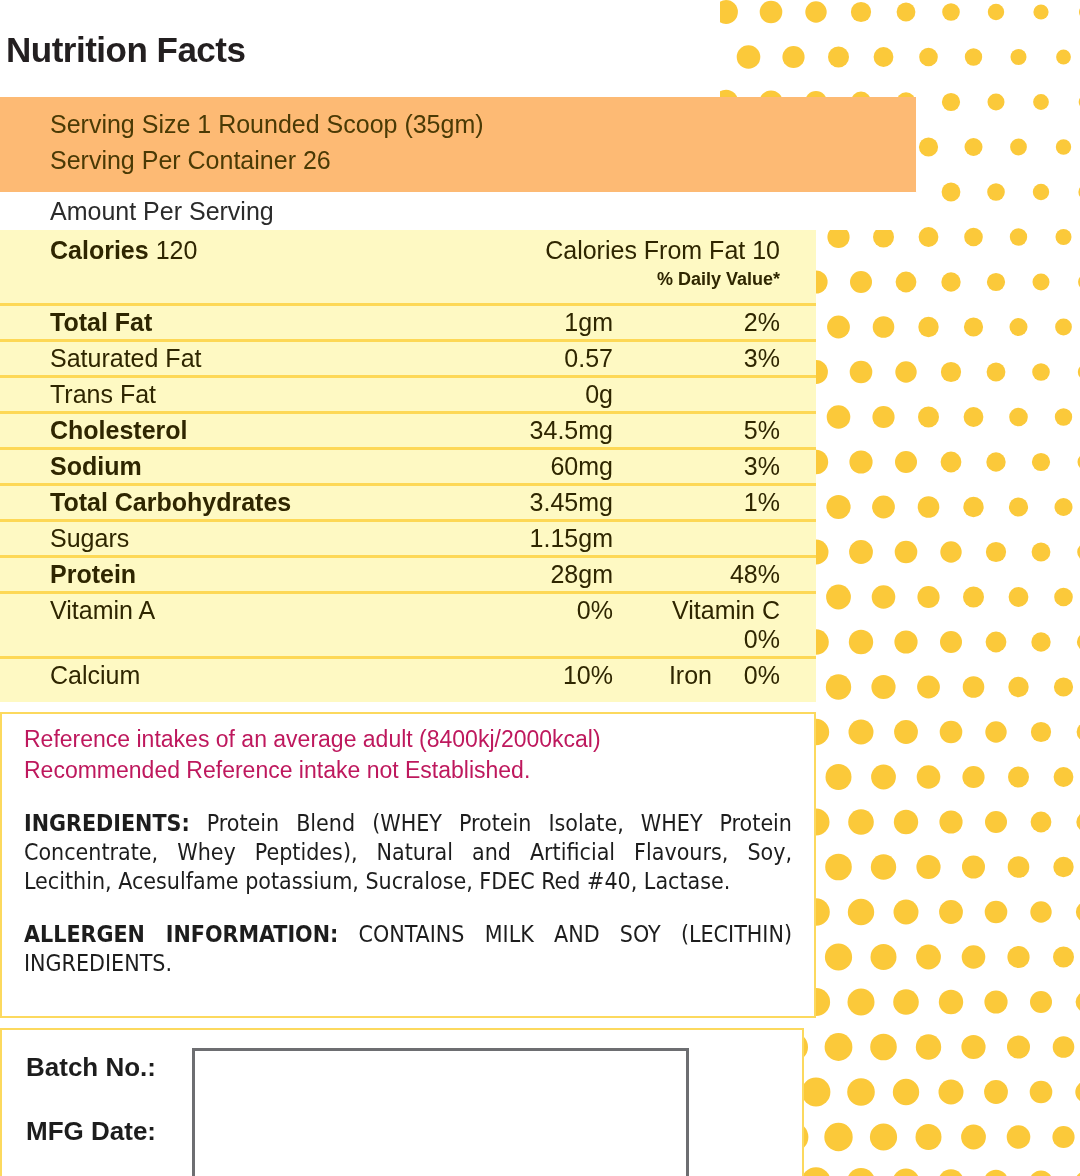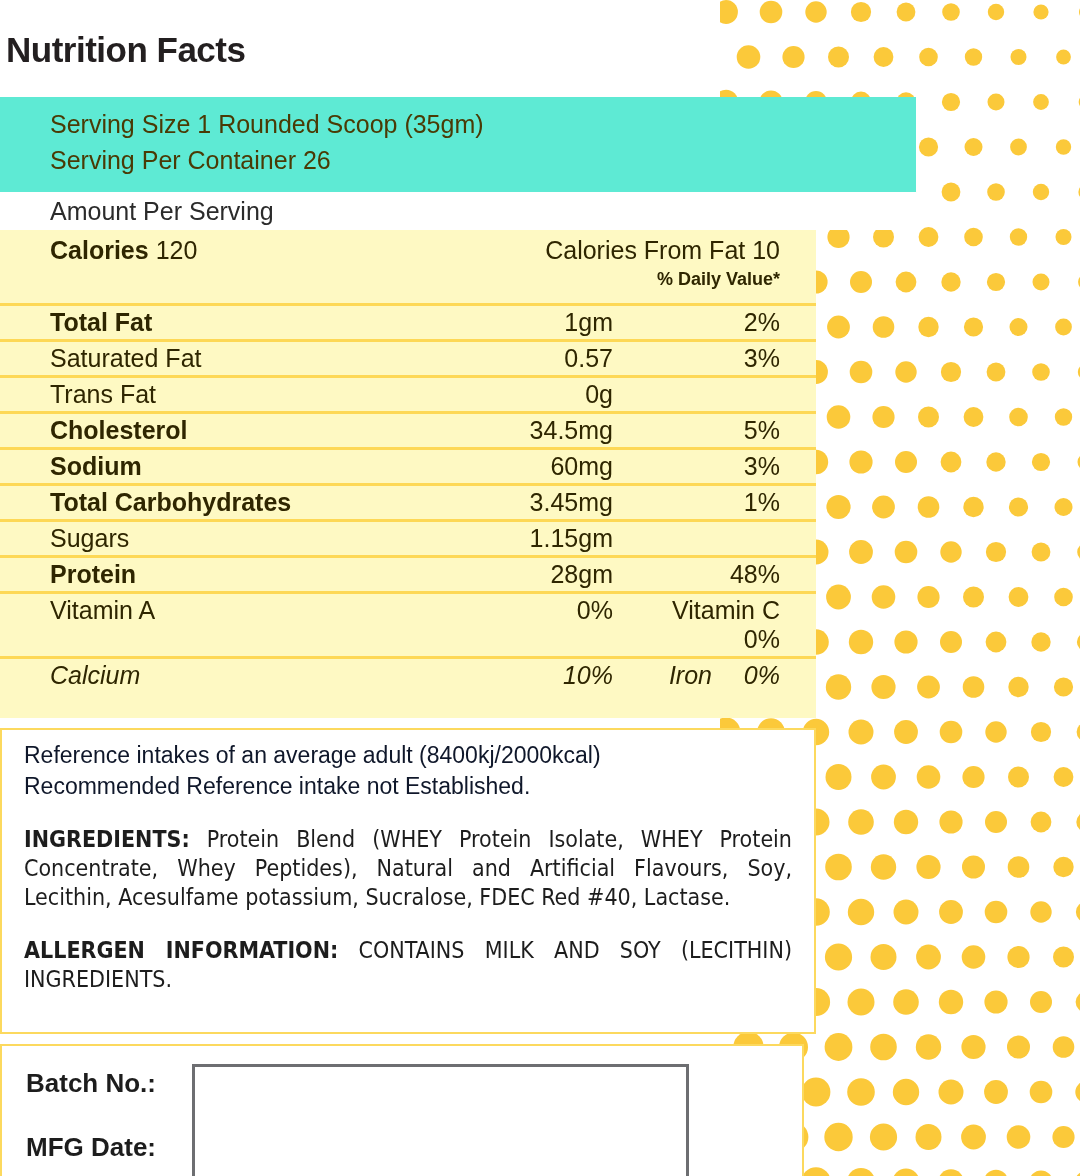--- a/index.html
+++ b/index.html
@@ -48,7 +48,7 @@
 
   
   .yellow-block {
-    background: #5eead4;
+    background: #fdba74;
   }
   #serving-block {
     padding: 10px 0 14px 50px;

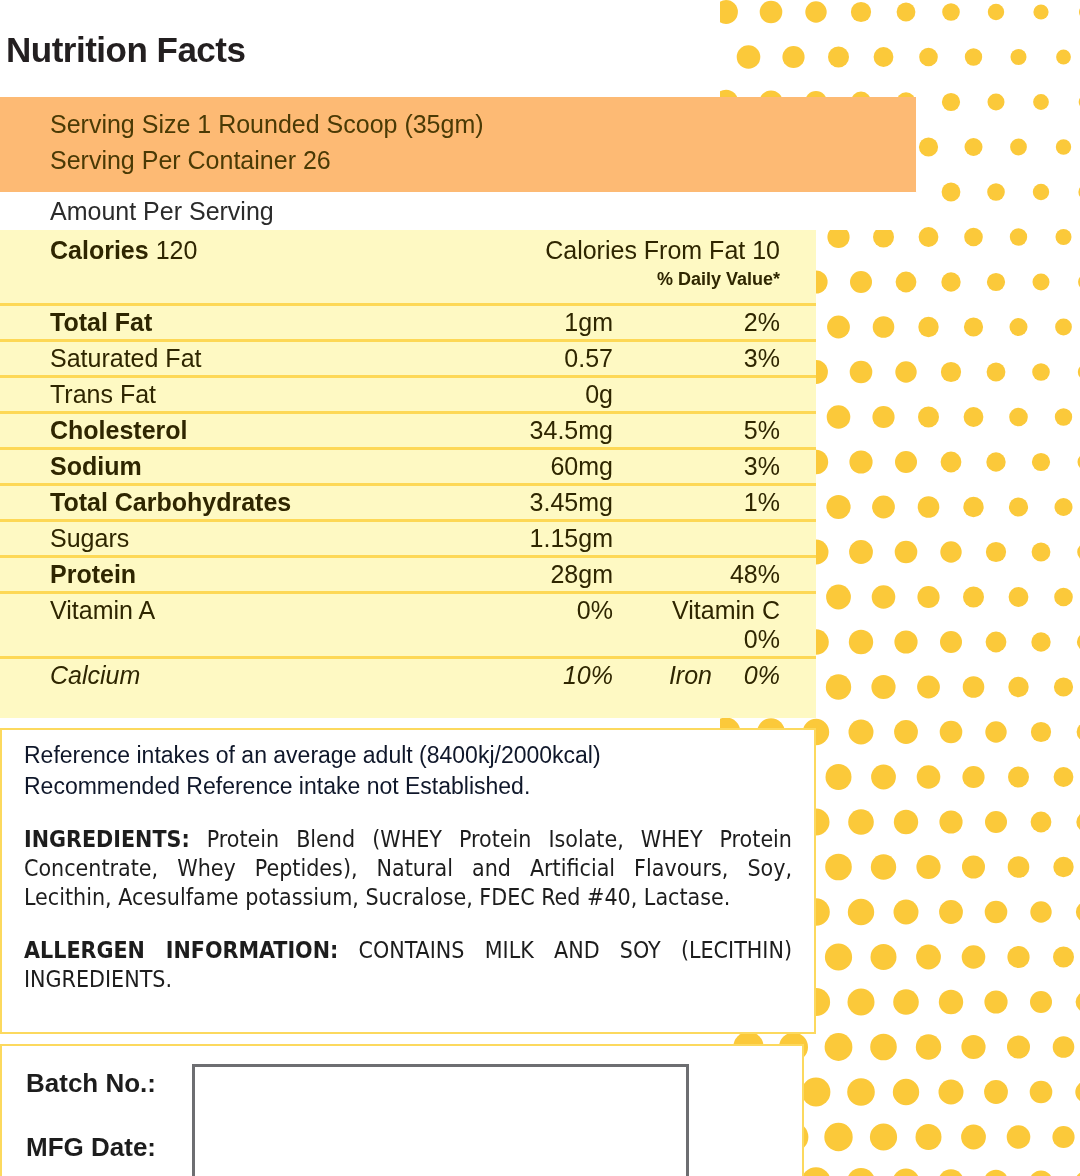--- a/index.html
+++ b/index.html
@@ -97,7 +97,7 @@
     font-size: 18px;
     padding-bottom: 13px;
   }
-  #nutrition-table tr:last-child td { padding-bottom: 28px; font-style: italic; }
+  #nutrition-table tr:last-child td { padding-bottom: 12px; }
   .vit-right {
     text-align: right;
     padding-right: 36px;

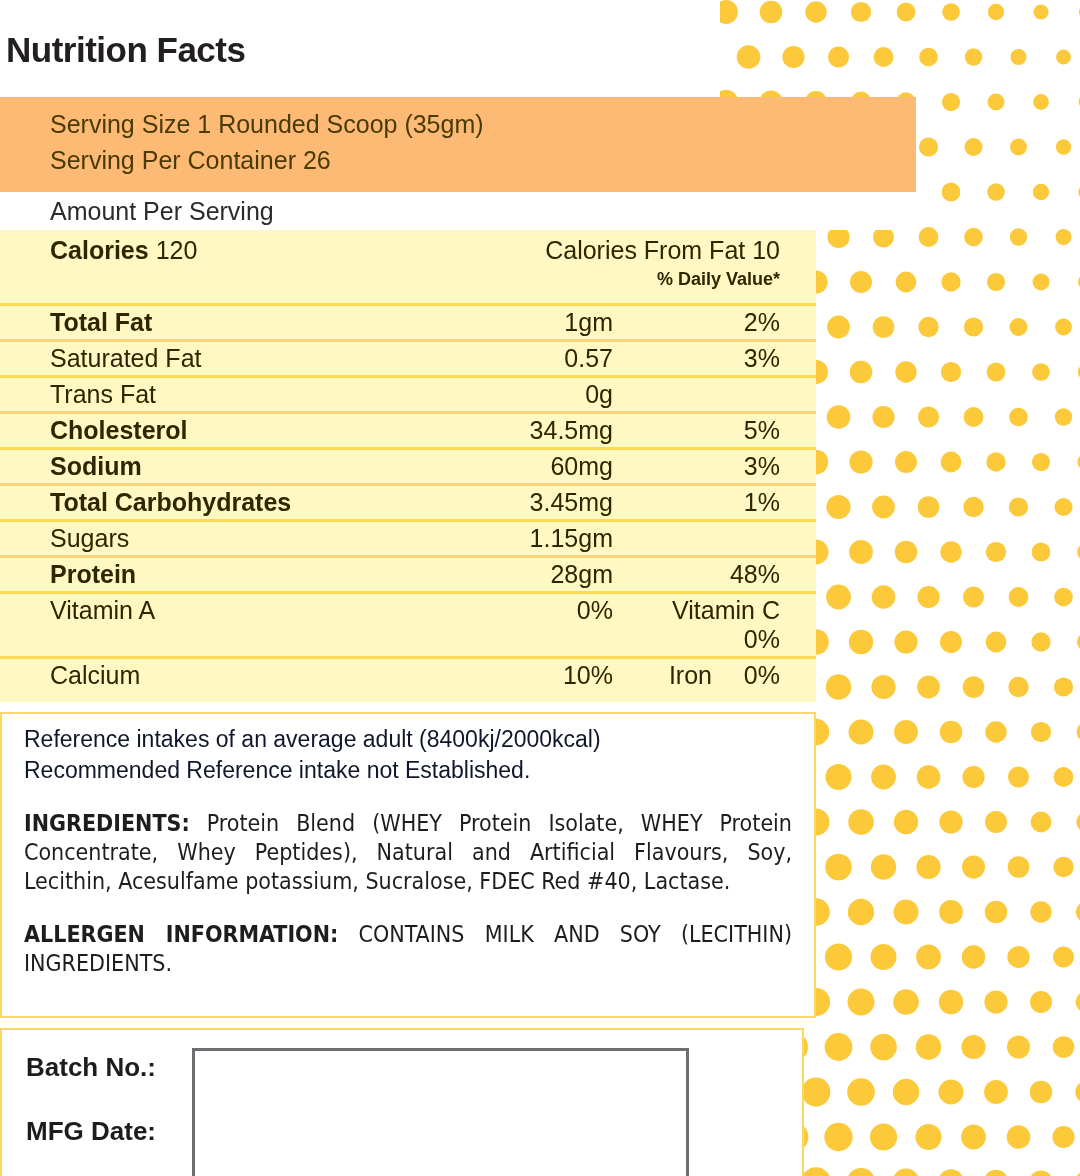--- a/index.html
+++ b/index.html
@@ -117,7 +117,7 @@
   #reference-text {
     font-size: 23px;
     line-height: 1.33;
-    color: #0f172a;
+    color: #be185d;
     margin-bottom: 2px;
   }
   .ingredients-para {

